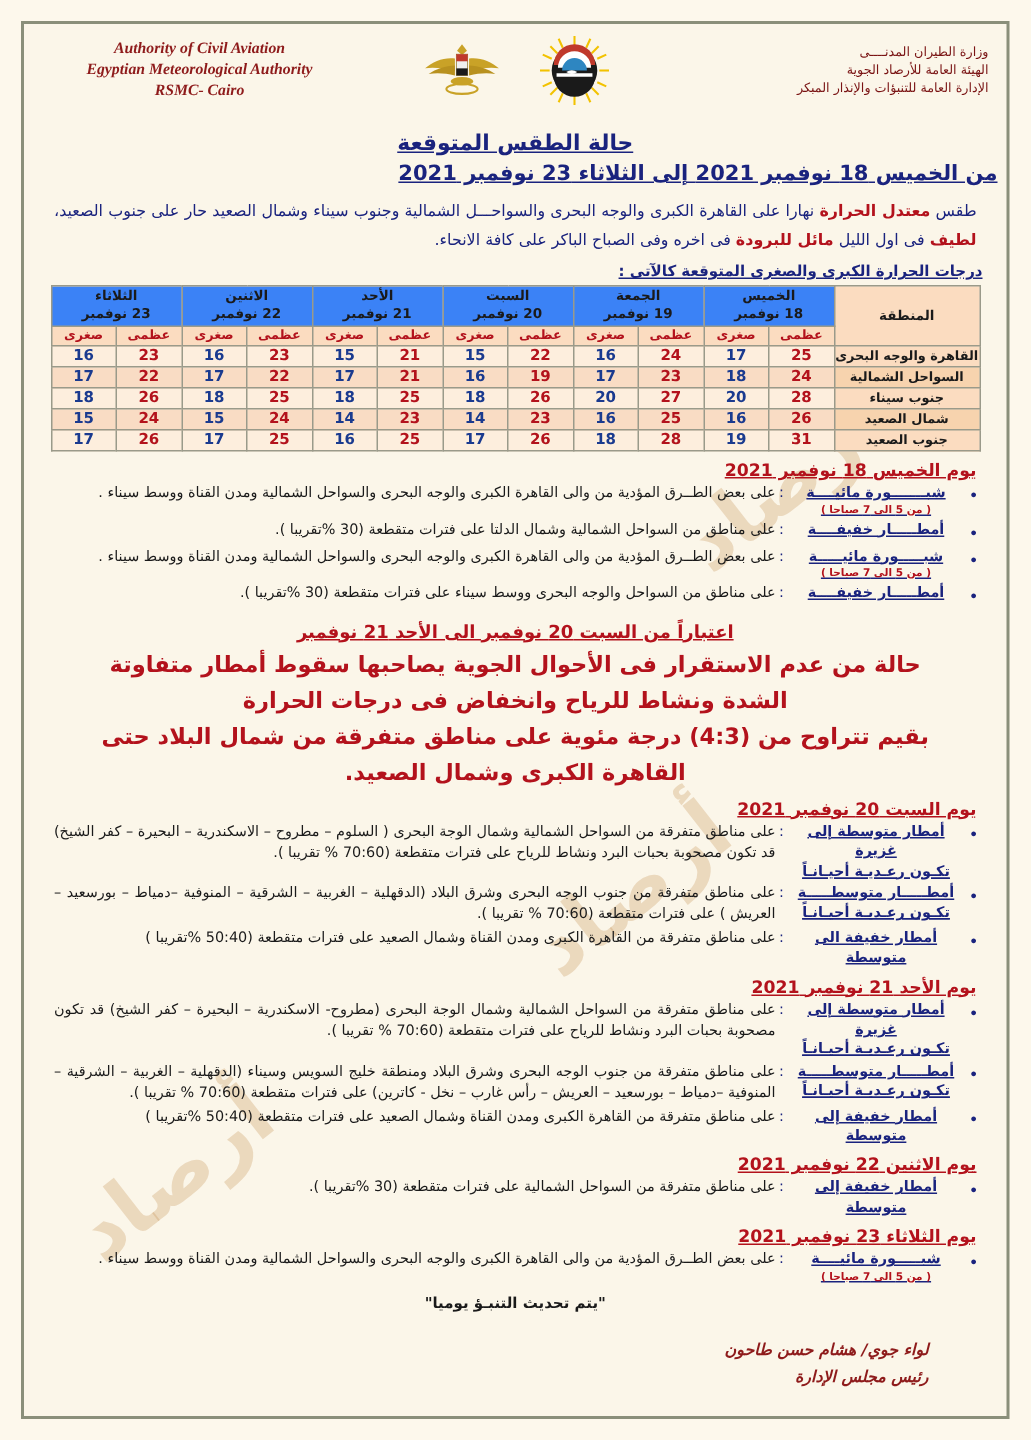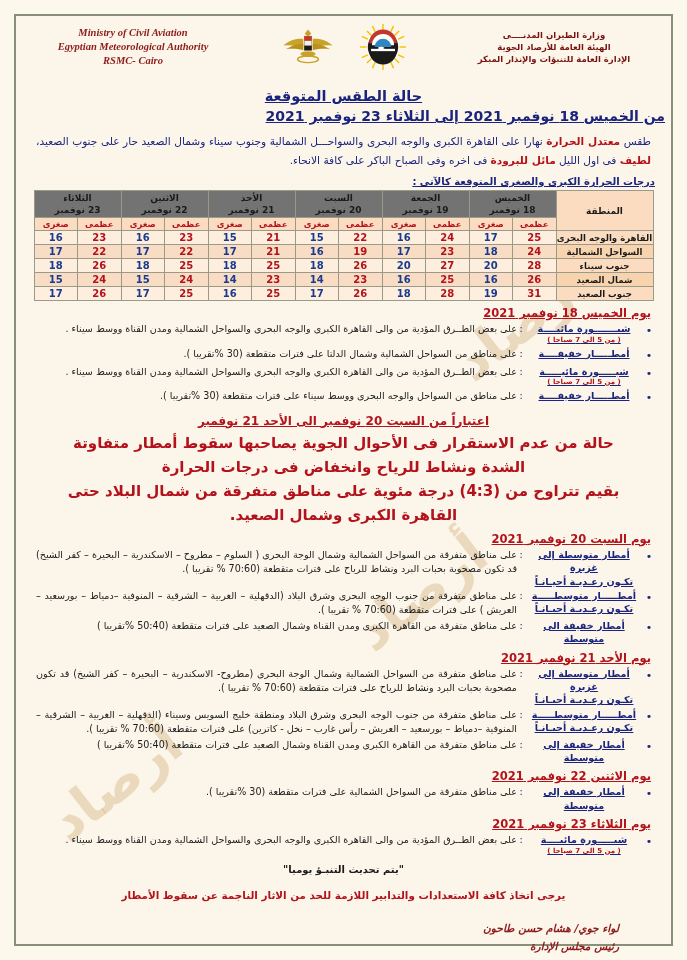--- a/index.html
+++ b/index.html
@@ -281,7 +281,7 @@
 
       <div class="hdr">
         <div class="hdr-en">
-          <div>Ministry of Civil Aviation</div>
+          <div>Authority of Civil Aviation</div>
           <div>Egyptian Meteorological Authority</div>
           <div>RSMC- Cairo</div>
         </div>

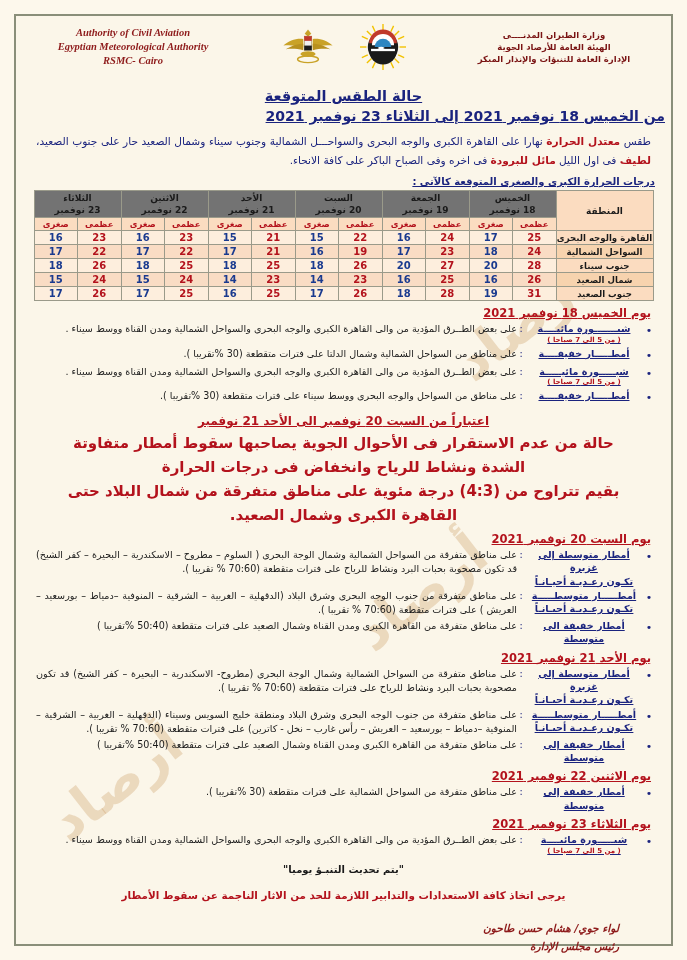--- a/index.html
+++ b/index.html
@@ -67,10 +67,10 @@
     font-size: 8.5px;
     color: #7a1414;
     line-height: 1.45;
-    text-align: center;
+    text-align: right;
     width: 210px;
     direction: rtl;
-    font-weight: bold;
+    font-weight: normal;
   }
   .logos { display: flex; align-items: center; gap: 26px; }
   .logo-wings { width: 52px; height: 42px; }

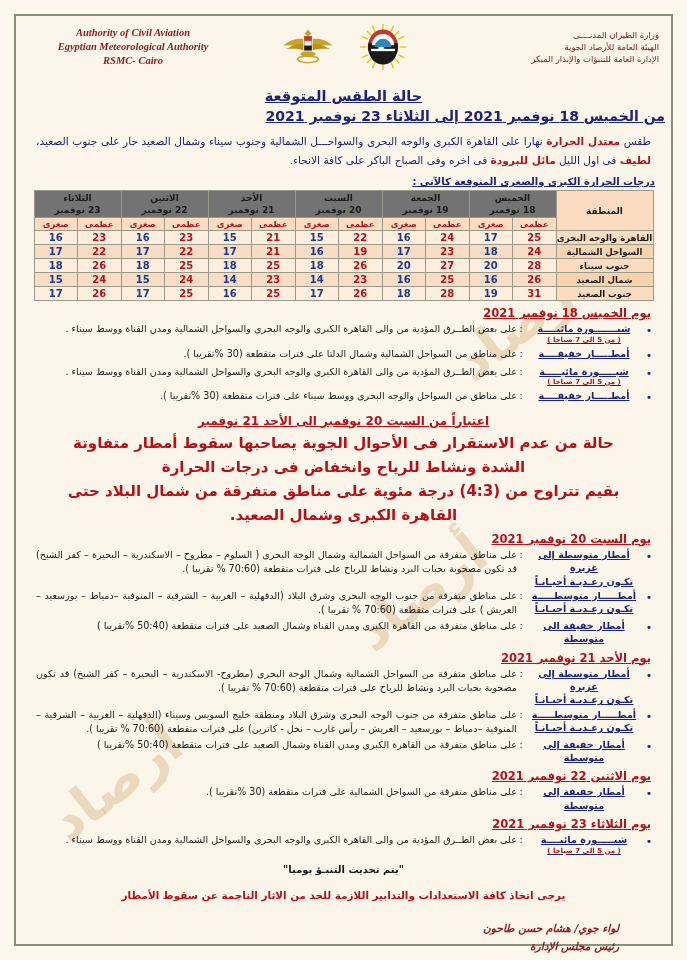--- a/index.html
+++ b/index.html
@@ -130,7 +130,7 @@
     font-weight: bold;
     color: #1a1a1a;
     line-height: 1.35;
-    background: #737373;
+    background: #3b82f6;
     padding: 2px 0;
   }
   .th-region {

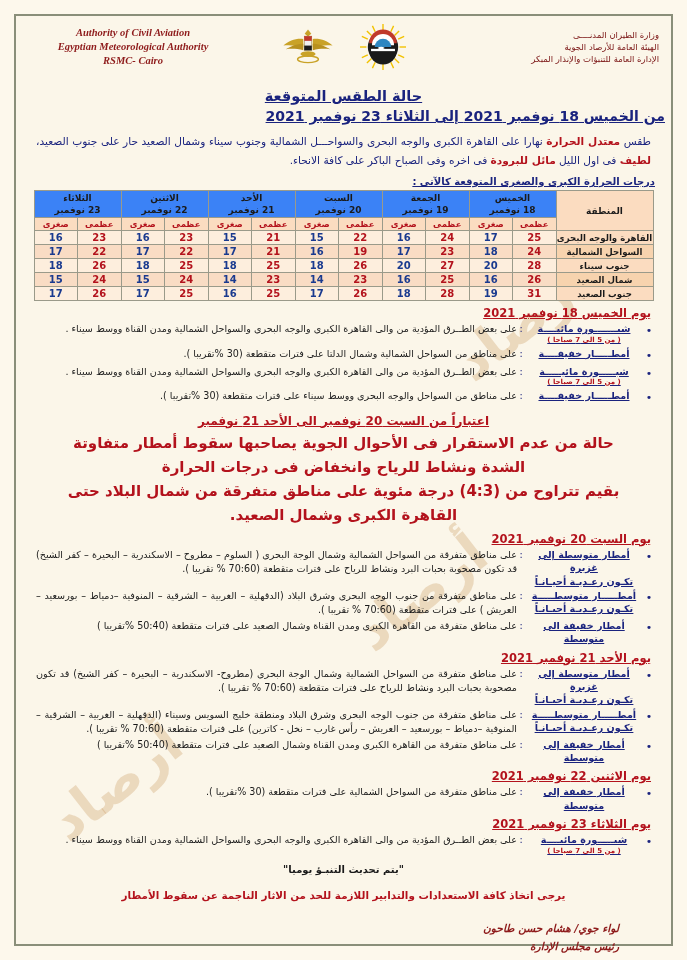--- a/index.html
+++ b/index.html
@@ -556,7 +556,6 @@
         </div>
 
       <div class="note-daily">"يتم تحديث التنبـؤ يوميا"</div>
-      <div class="foot-1">يرجى اتخاذ كافة الاستعدادات والتدابير اللازمة للحد من الاثار الناجمة عن سقوط الأمطار</div>
       <div class="sign">
         <div>لواء جوي/ هشام حسن طاحون</div>
         <div>رئيس مجلس الإدارة</div>

